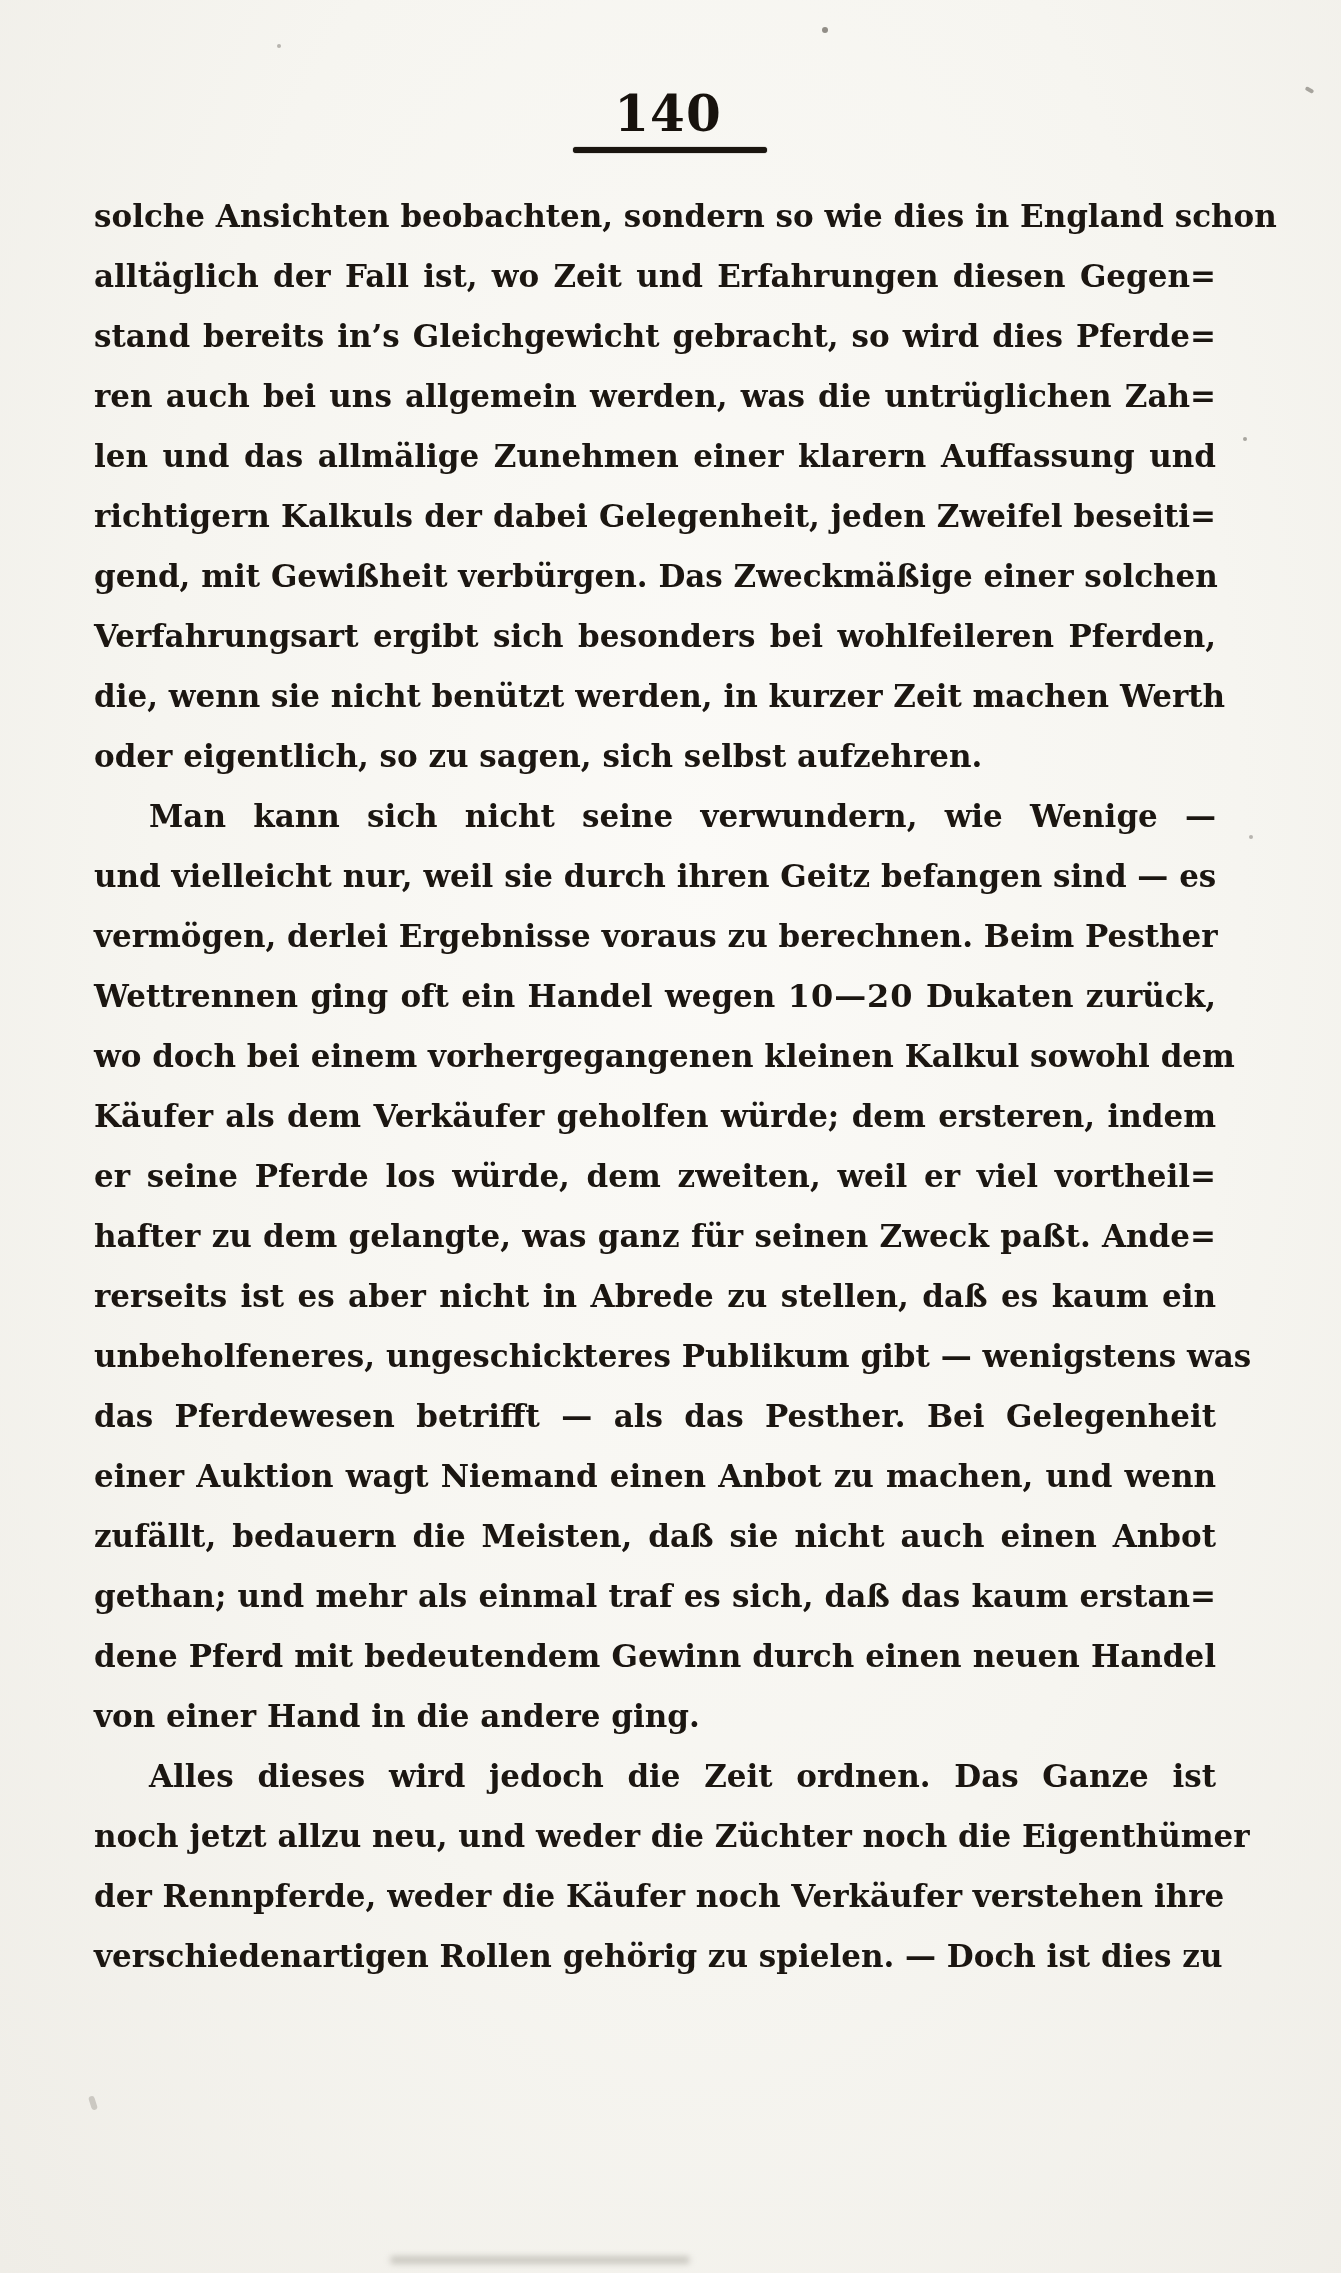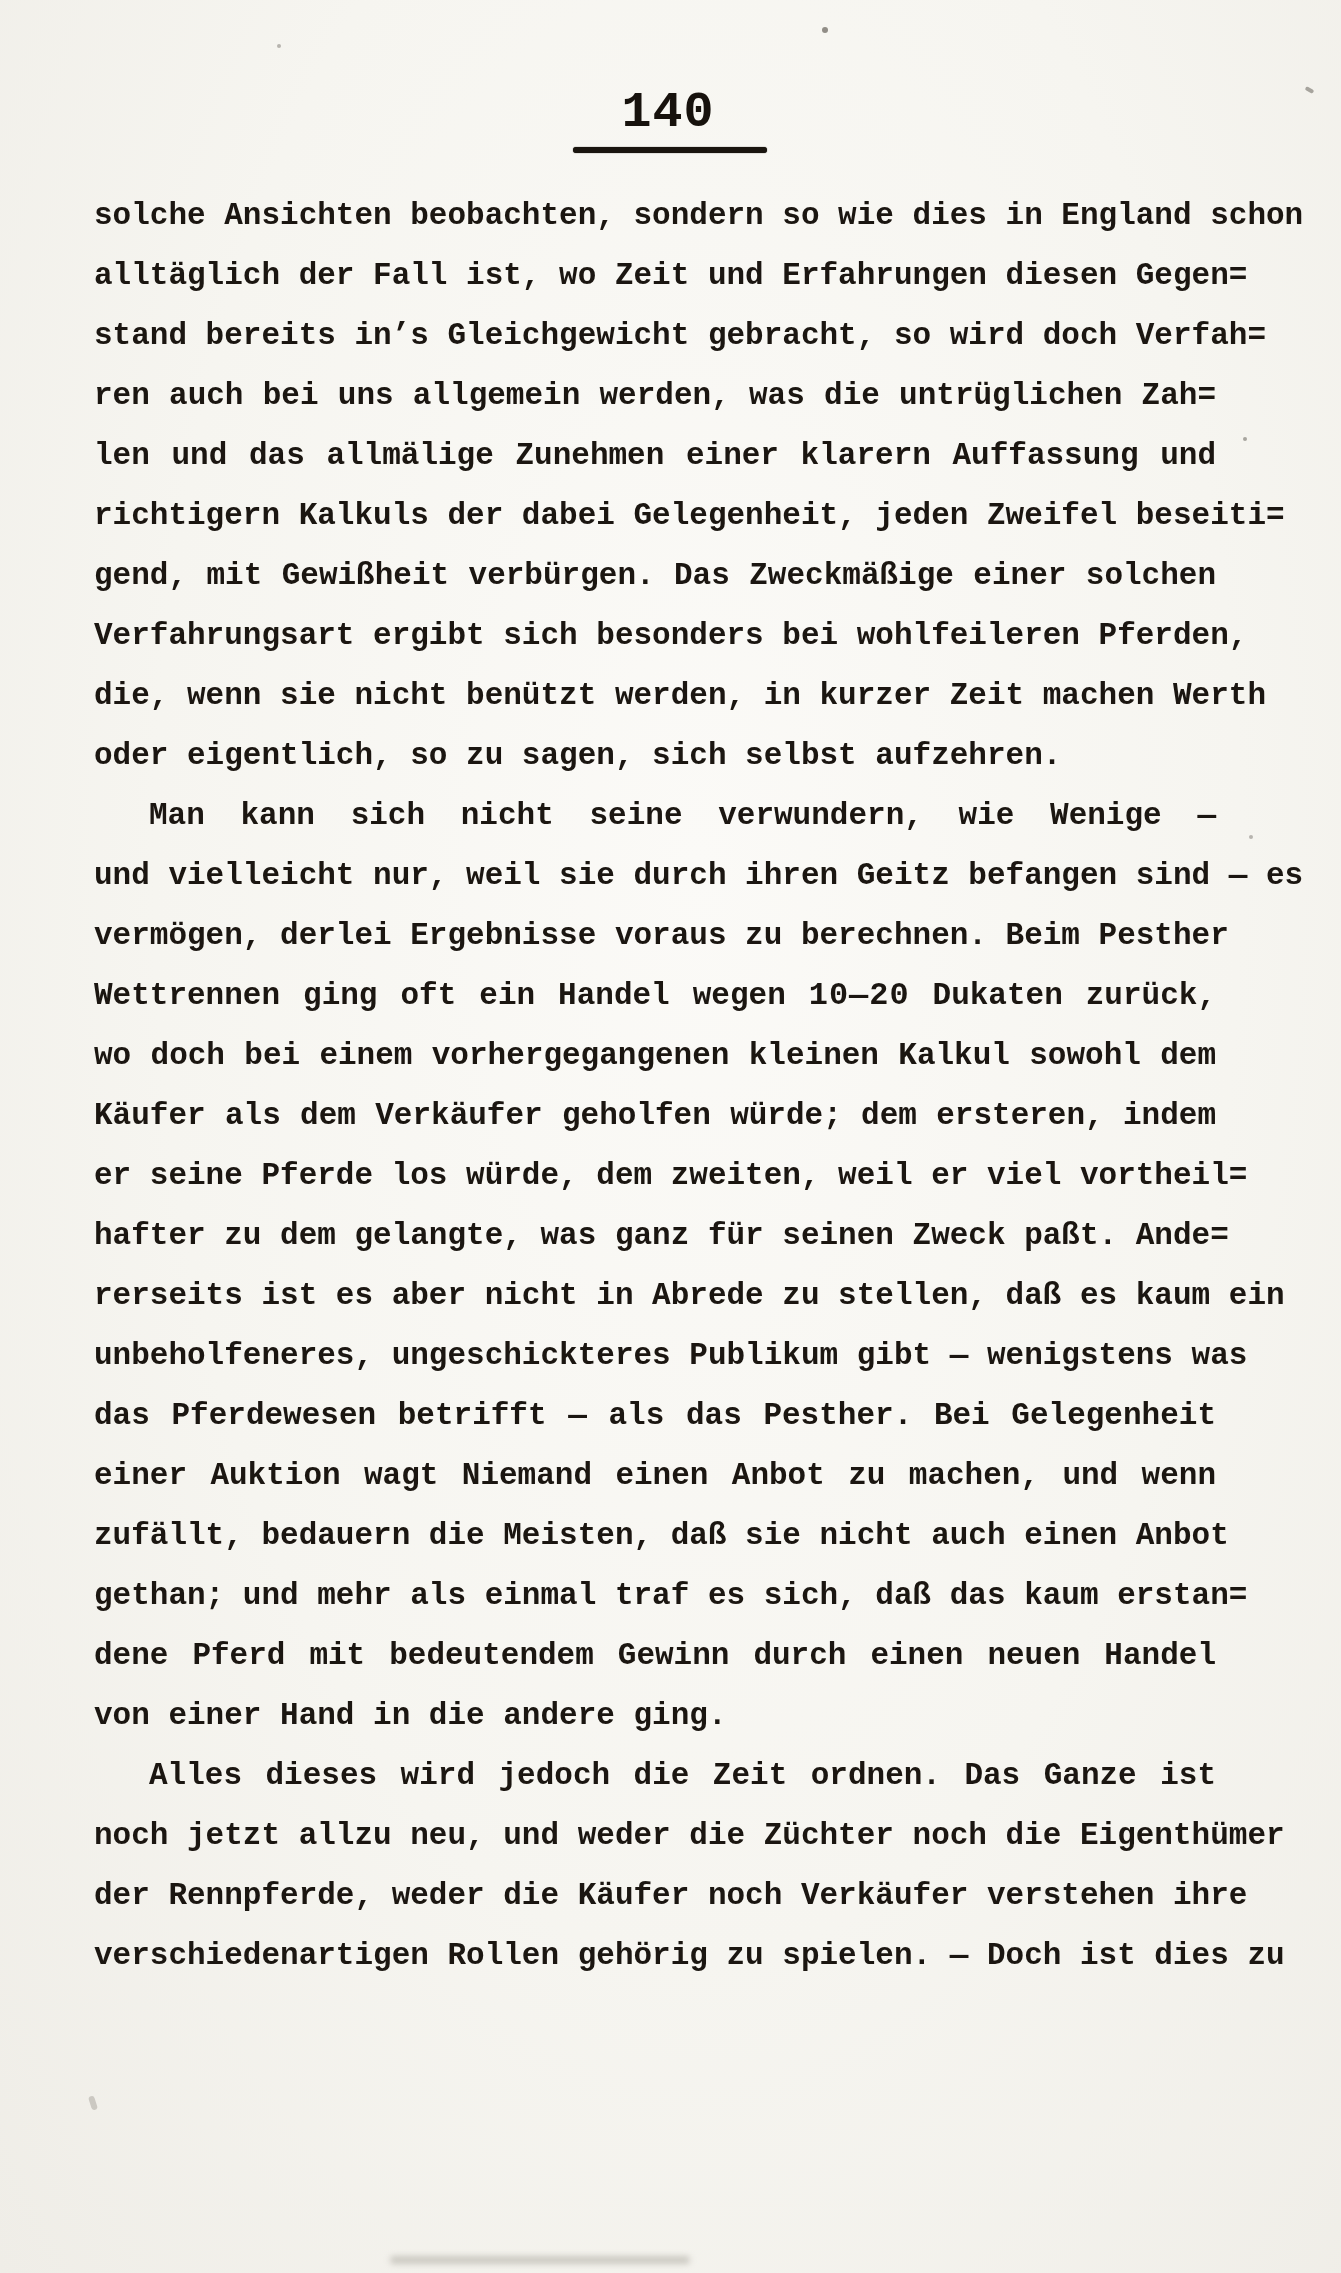--- a/index.html
+++ b/index.html
@@ -18,7 +18,6 @@
   .page {
     position: absolute;
     inset: 0;
-    font-family: Liberation Mono, monospace;
   }
   .page-number {
     position: absolute;

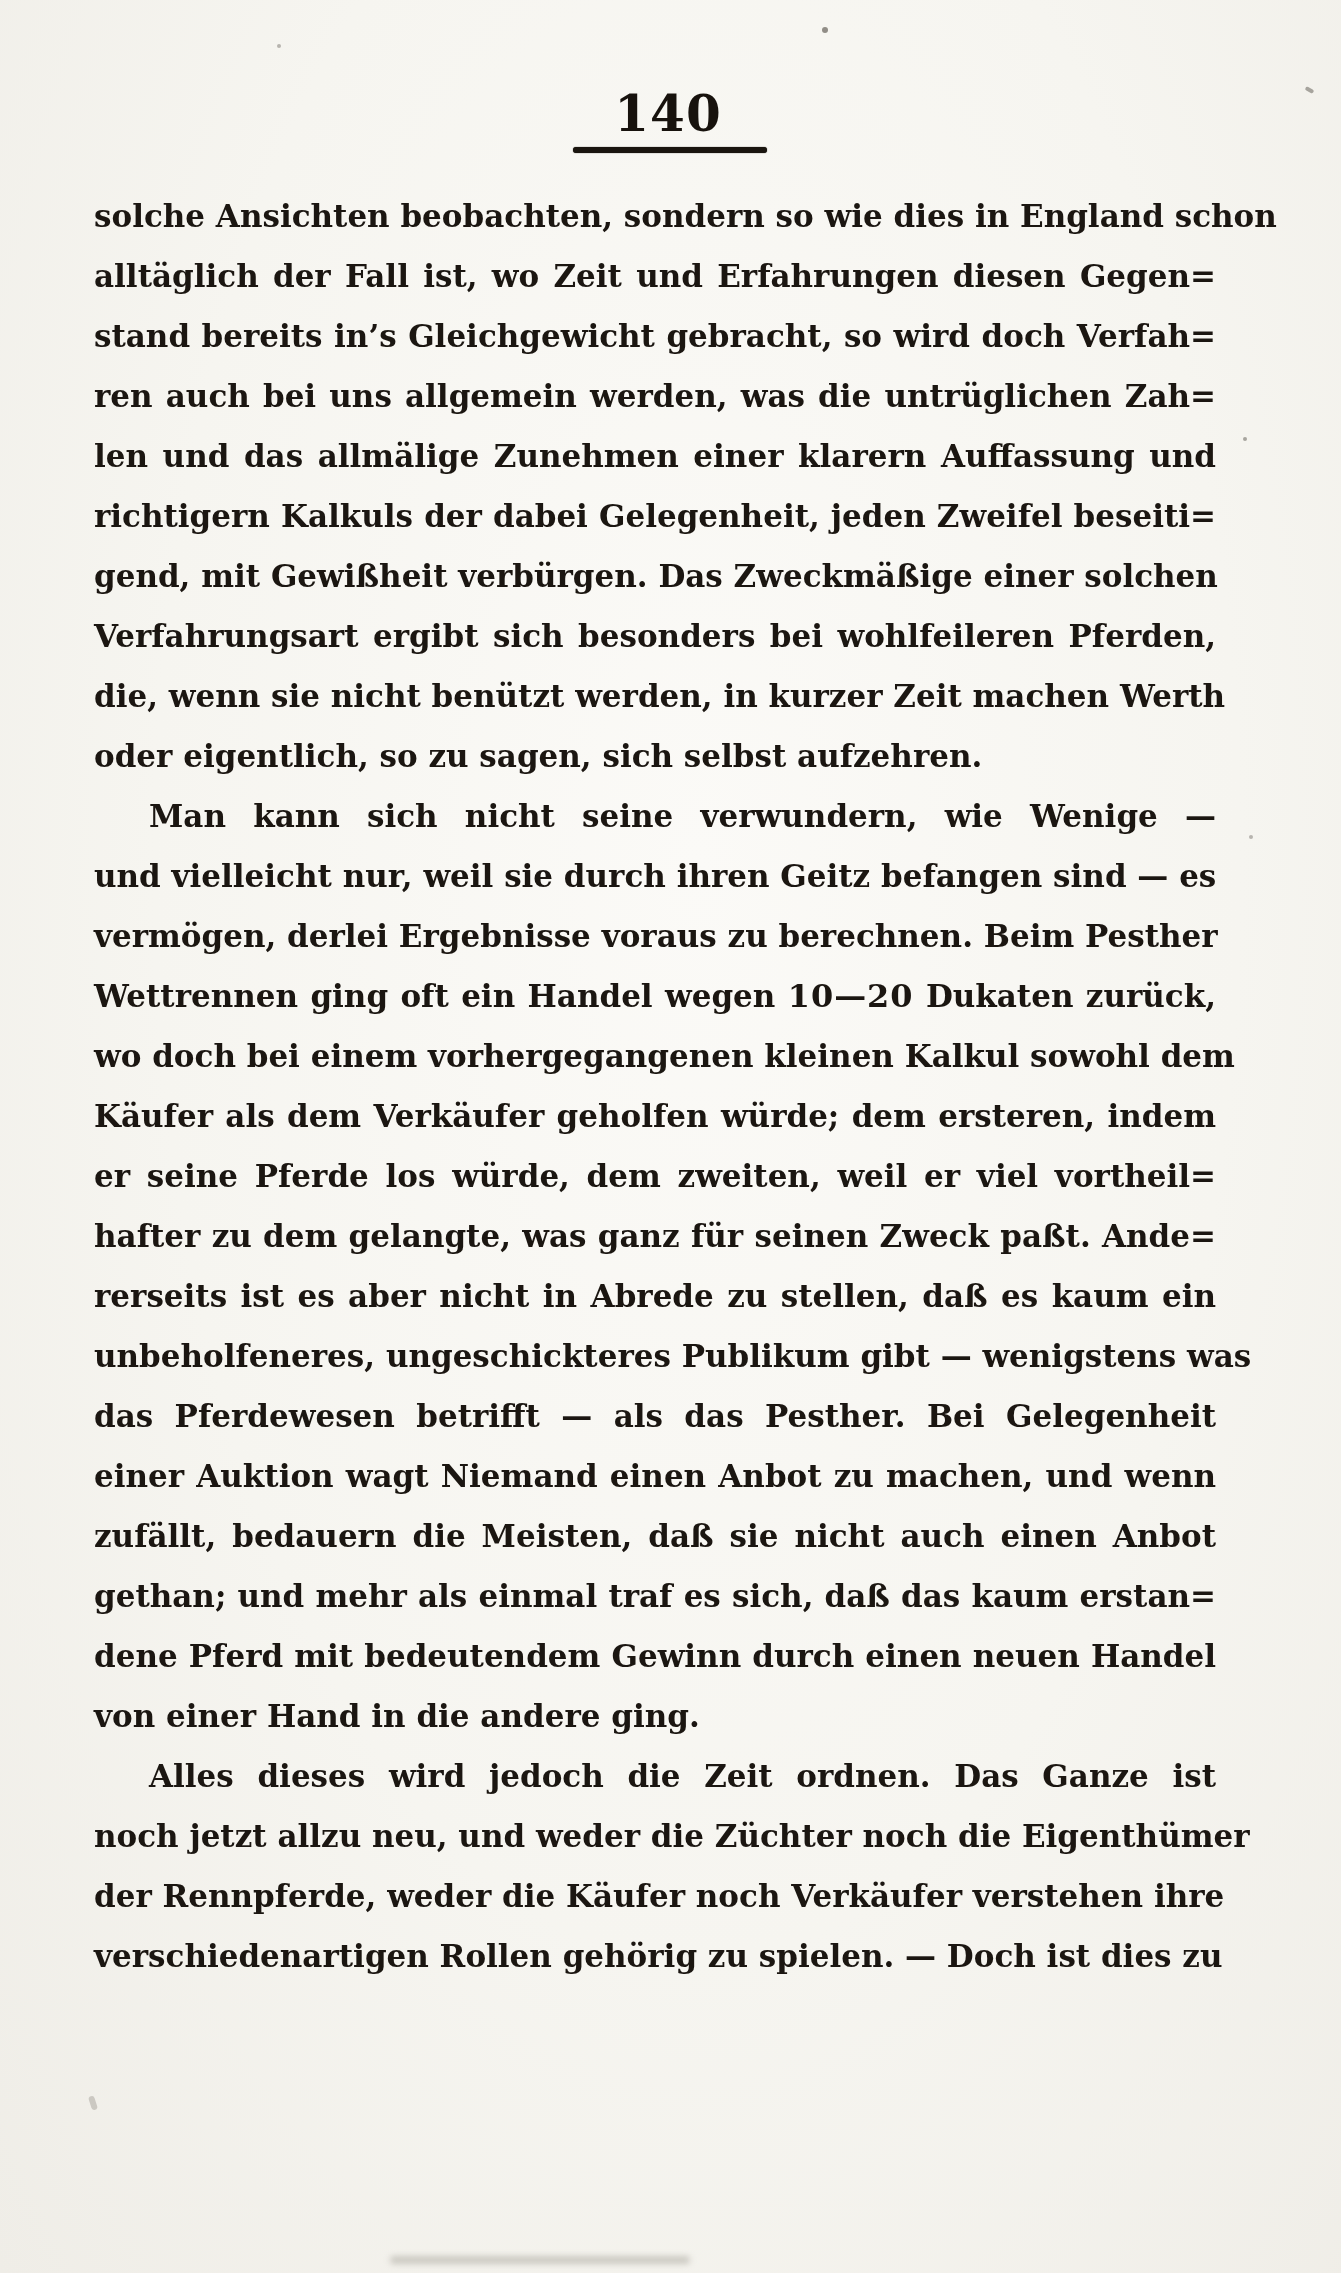--- a/index.html
+++ b/index.html
@@ -94,7 +94,7 @@
     <div>
       <div class="line">solche Ansichten beobachten, sondern so wie dies in England schon</div>
       <div class="line">alltäglich der Fall ist, wo Zeit und Erfahrungen diesen Gegen=</div>
-      <div class="line">stand bereits in’s Gleichgewicht gebracht, so wird doch Verfah=</div>
+      <div class="line">stand bereits in’s Gleichgewicht gebracht, so wird dies Pferde=</div>
       <div class="line">ren auch bei uns allgemein werden, was die untrüglichen Zah=</div>
       <div class="line">len und das allmälige Zunehmen einer klarern Auffassung und</div>
       <div class="line">richtigern Kalkuls der dabei Gelegenheit, jeden Zweifel beseiti=</div>

